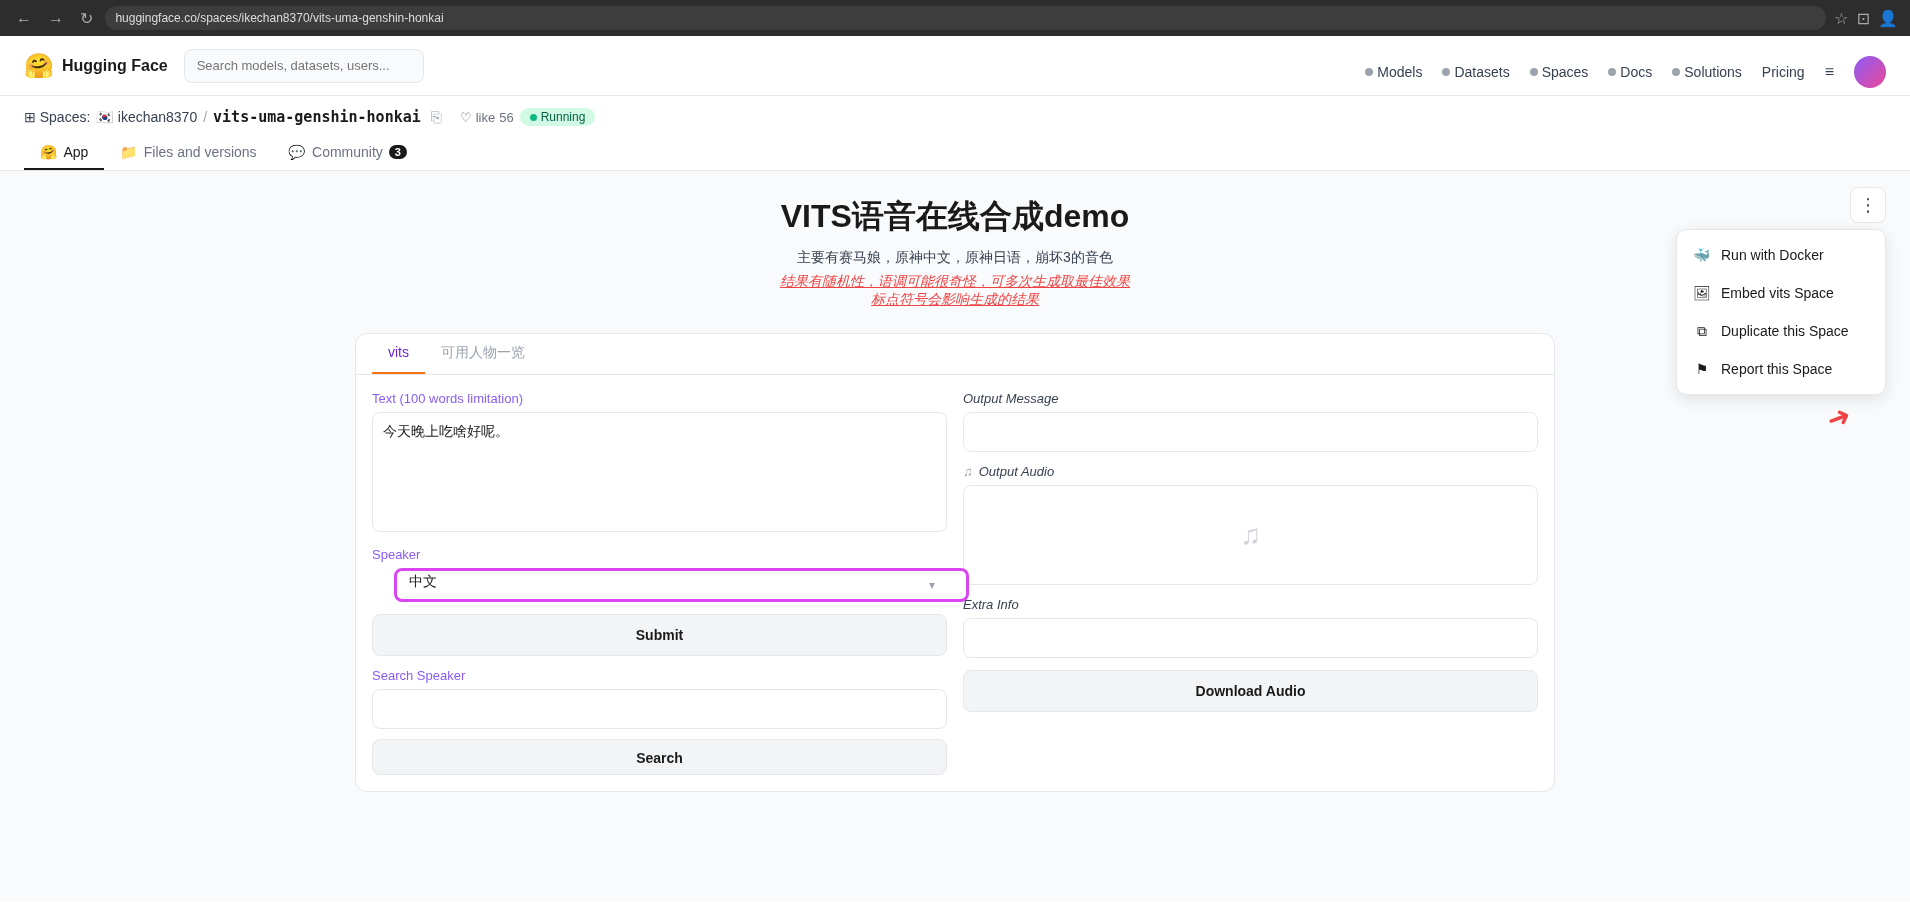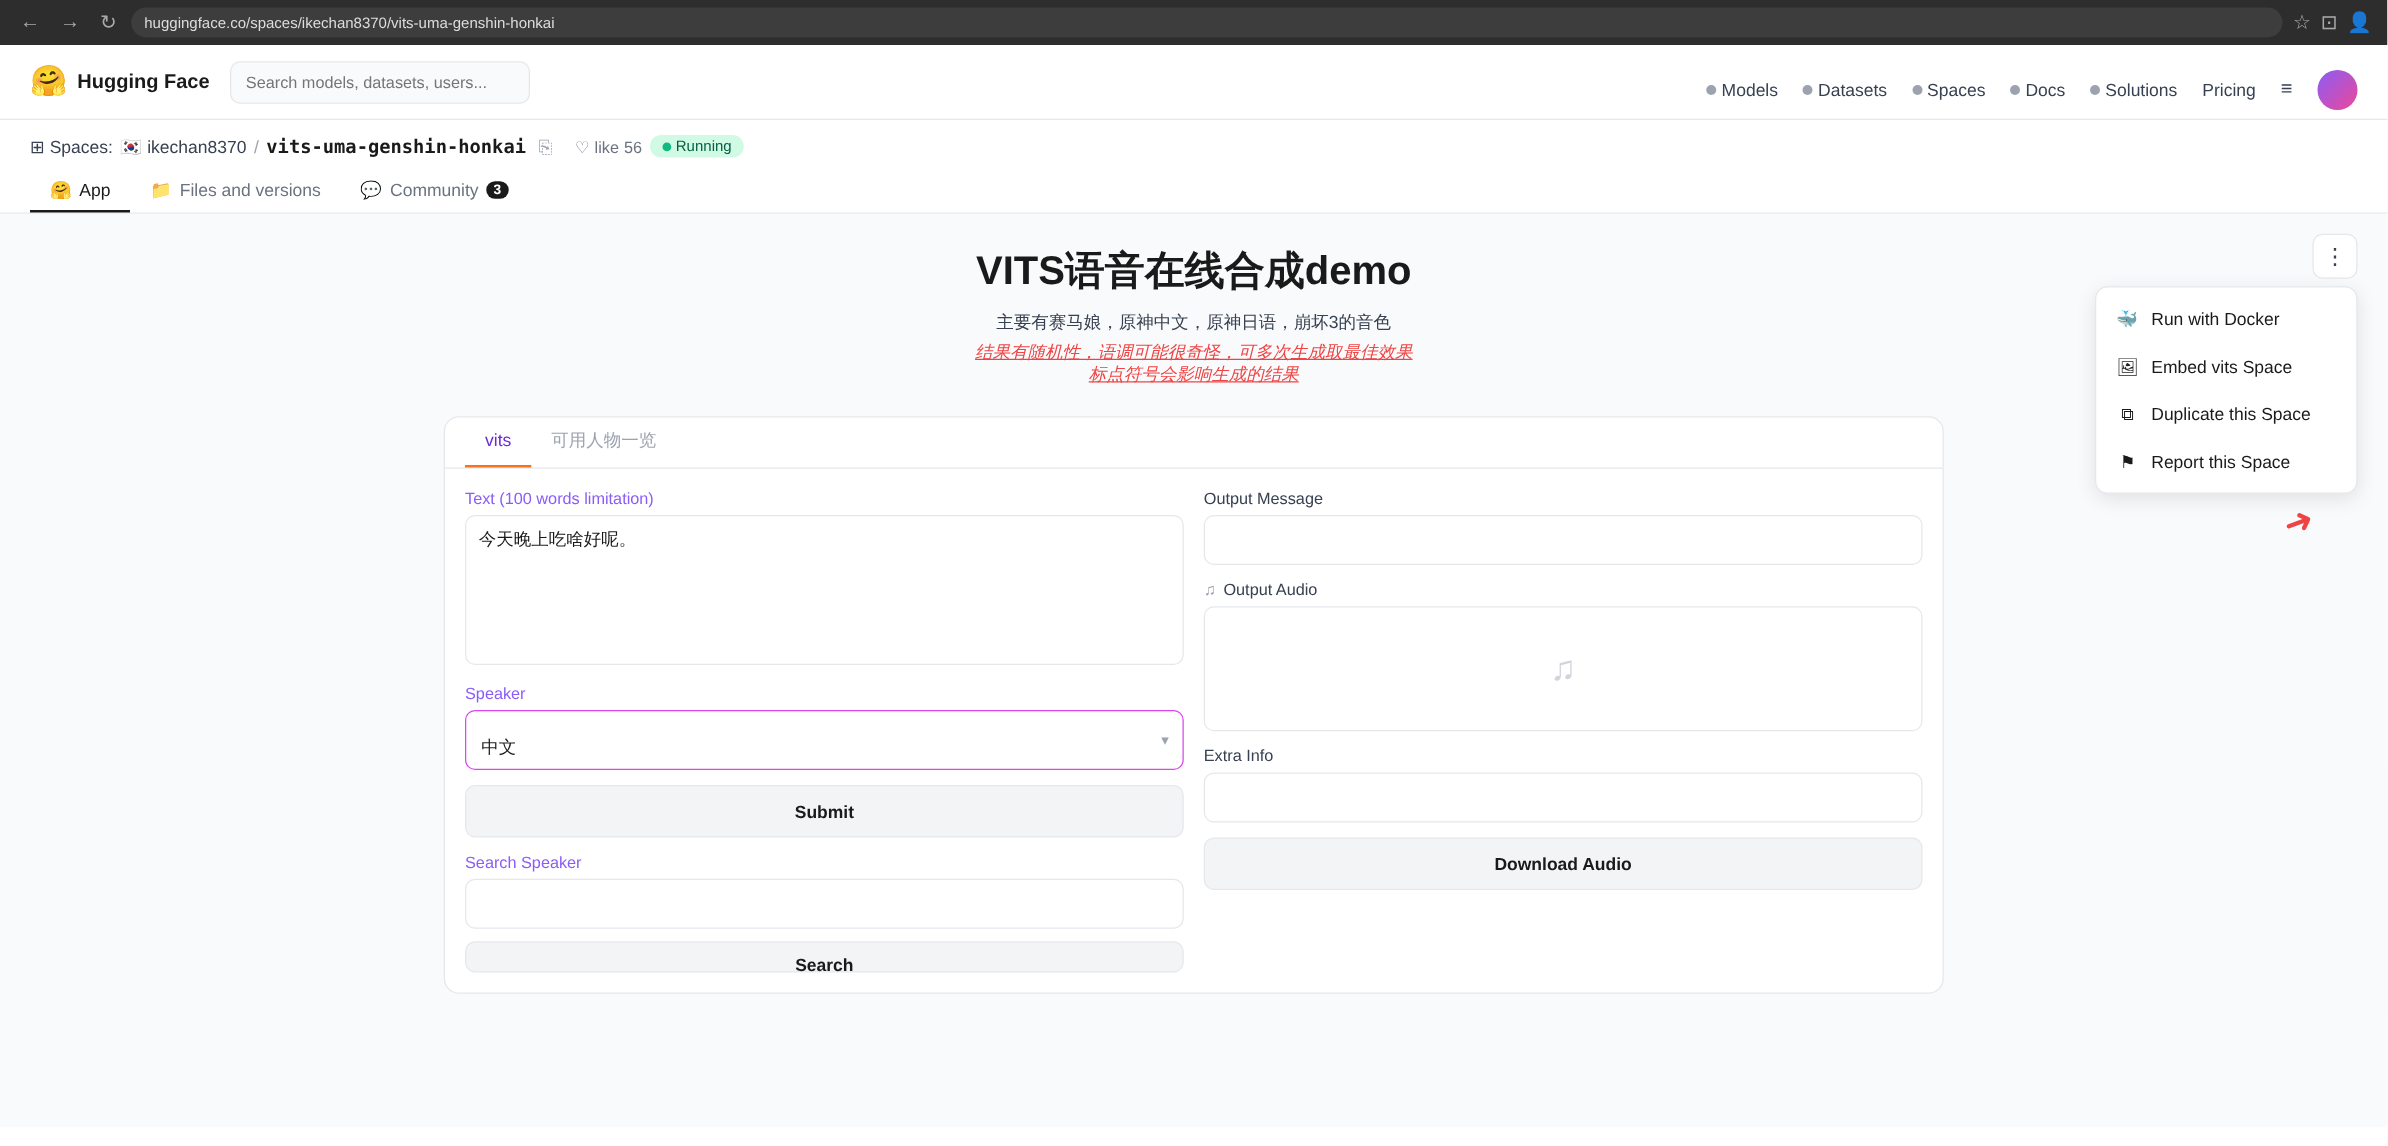--- a/index.html
+++ b/index.html
@@ -462,6 +462,7 @@
       align-items: center;
       gap: 6px;
       margin-bottom: 6px;
+      font-style: italic;
     }
     .section-label-icon { color: #9ca3af; font-size: 13px; }
   </style>

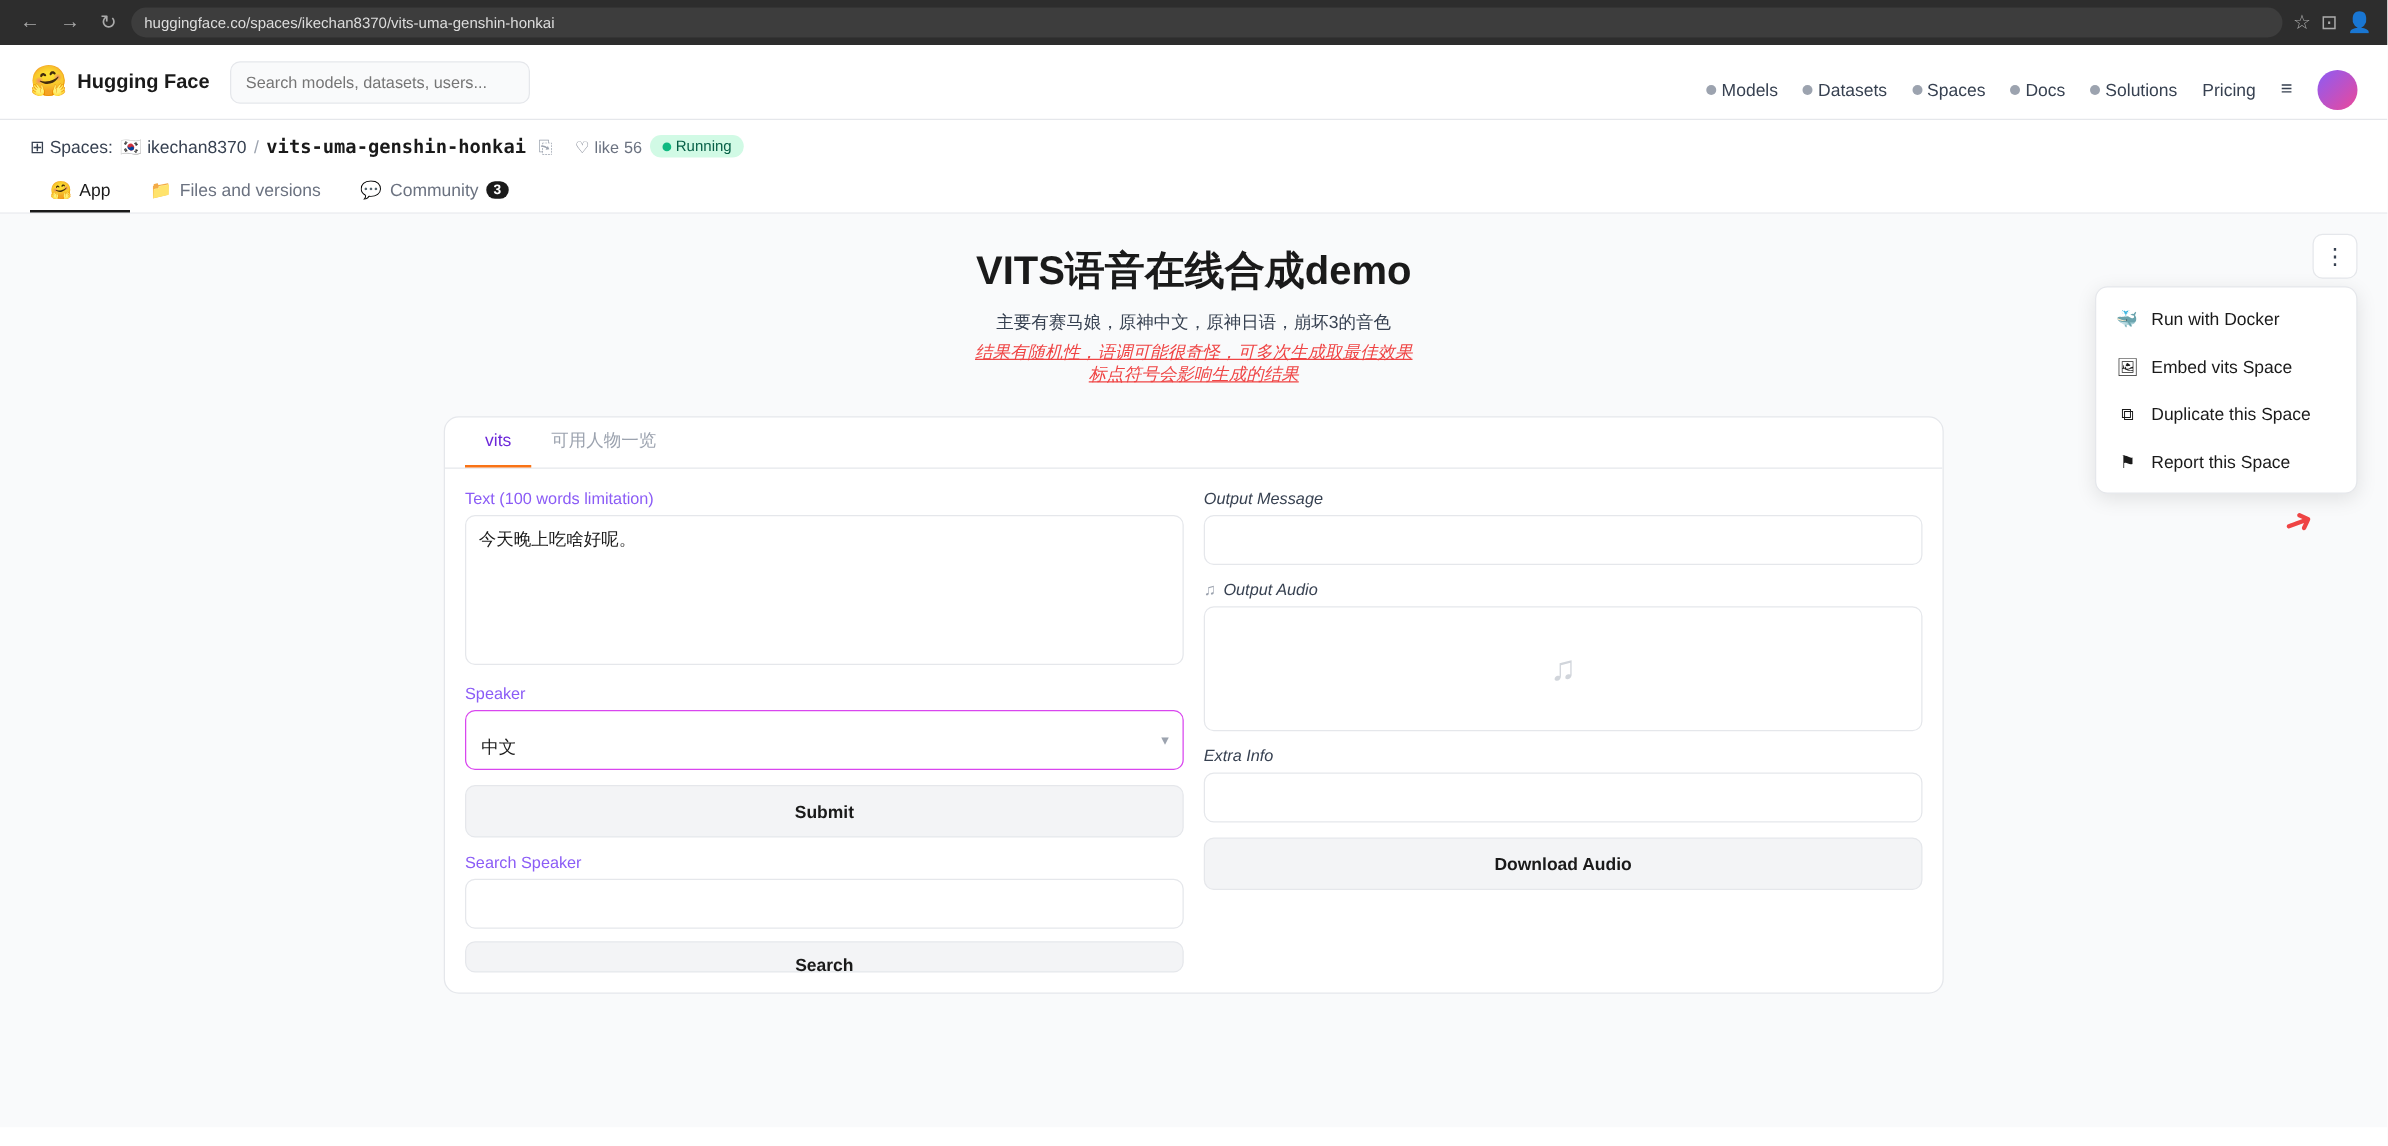--- a/index.html
+++ b/index.html
@@ -347,15 +347,16 @@
     }
     .form-select {
       width: 100%;
-      border: 1px solid #d946ef;
-      border-radius: 8px;
-      padding: 20px 36px 10px 12px;
+      border: 3px solid #d946ef;
+      border-radius: 8px;
+      padding: 2px 36px 10px 12px;
       font-size: 14px;
       color: #1a1a1a;
       appearance: none;
       background: #fff;
       cursor: pointer;
       outline: none;
+      margin-left: 22px;
     }
     .form-select-chevron {
       position: absolute;

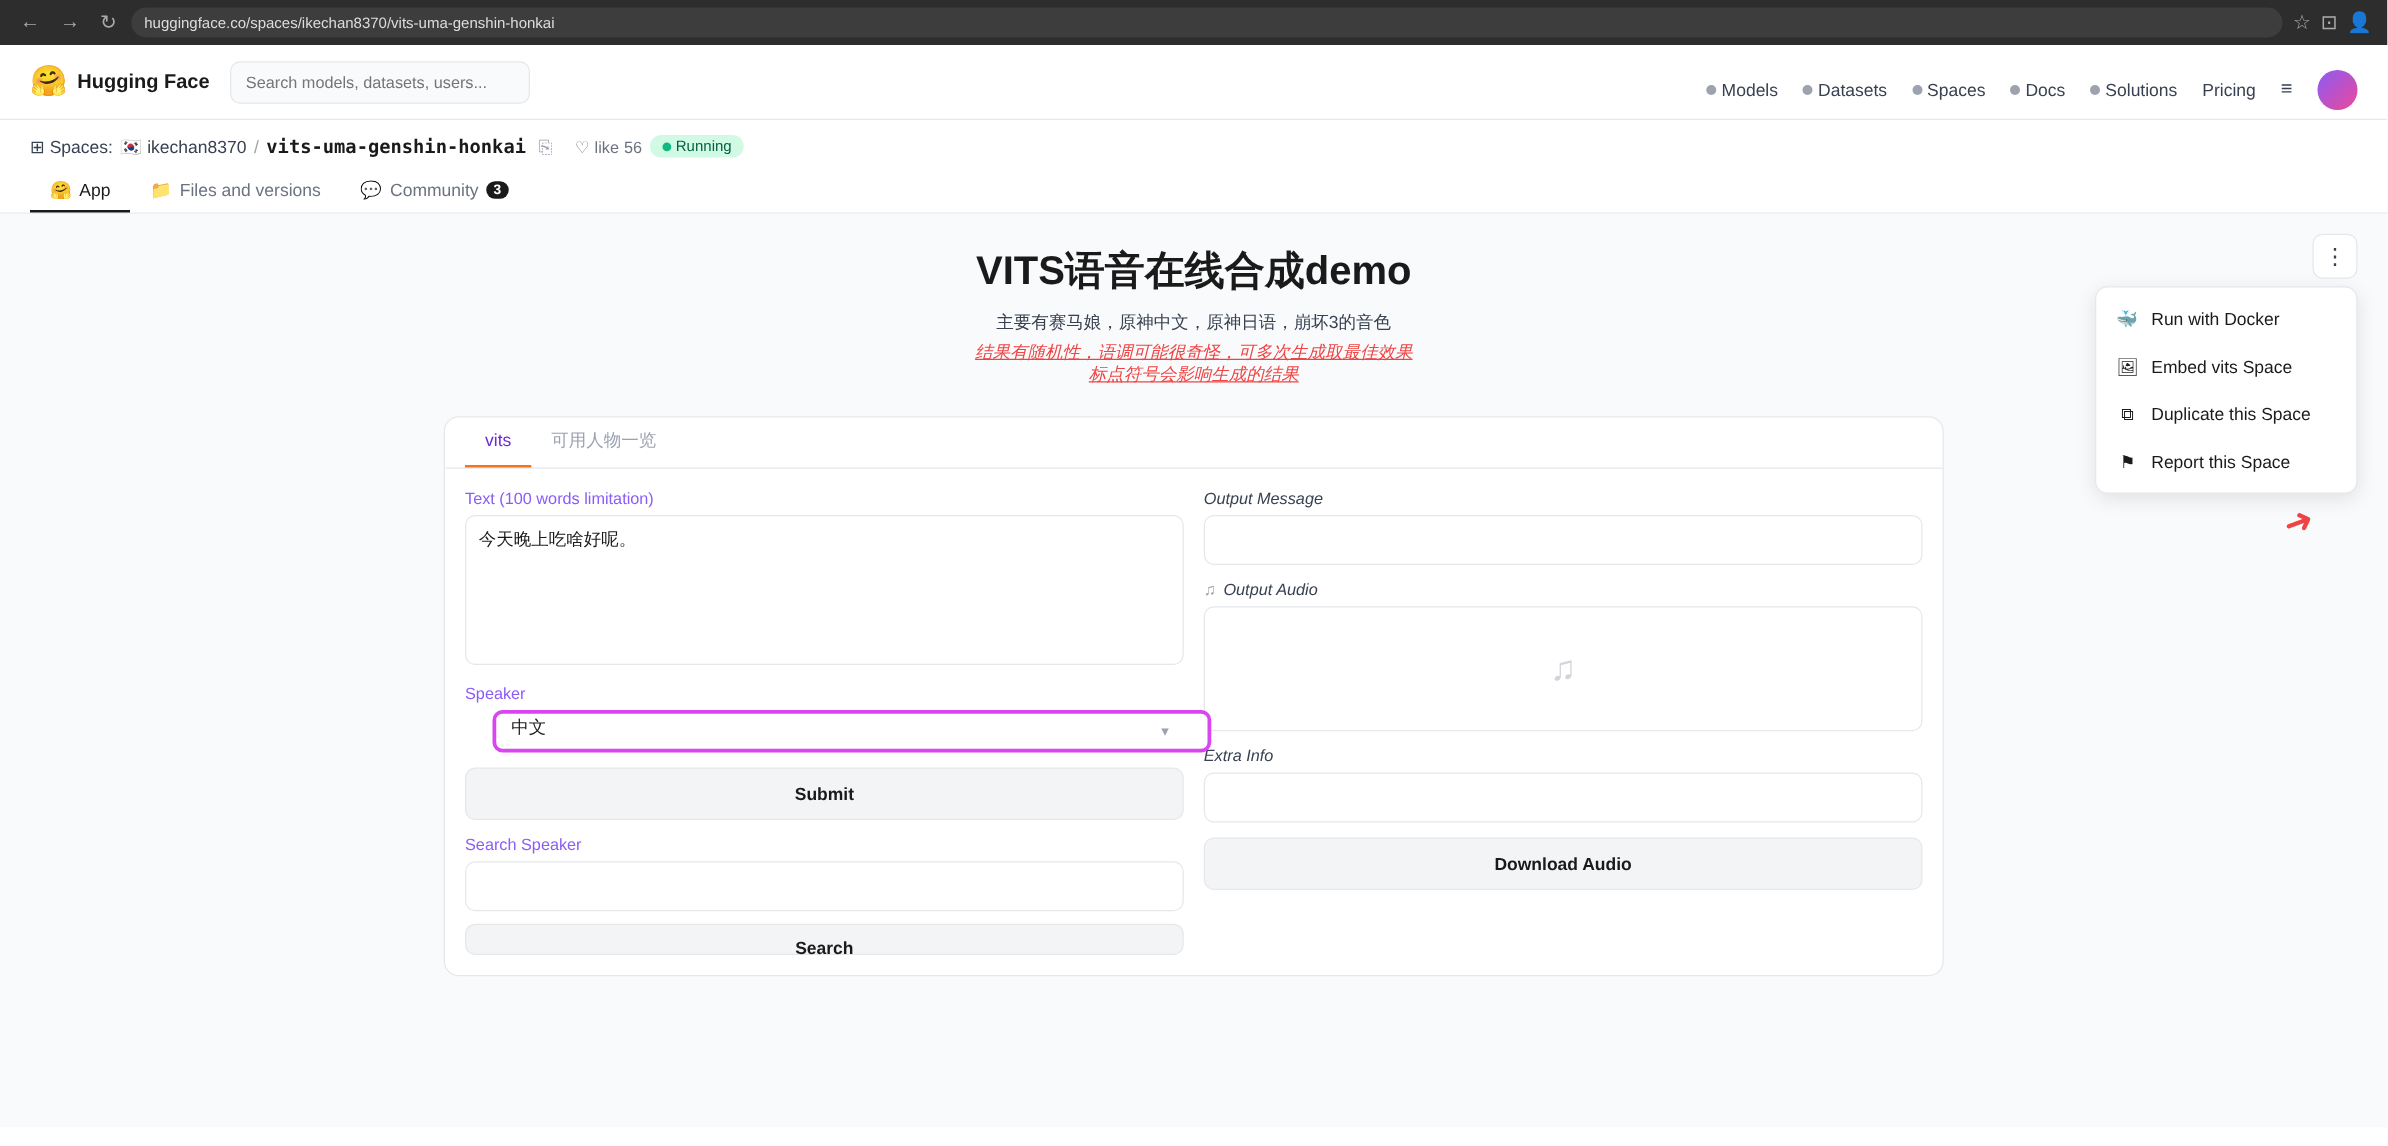--- a/index.html
+++ b/index.html
@@ -410,7 +410,7 @@
       font-weight: 600;
       color: #1a1a1a;
       cursor: pointer;
-      height: 25px;
+      height: 36px;
     }
 
     

